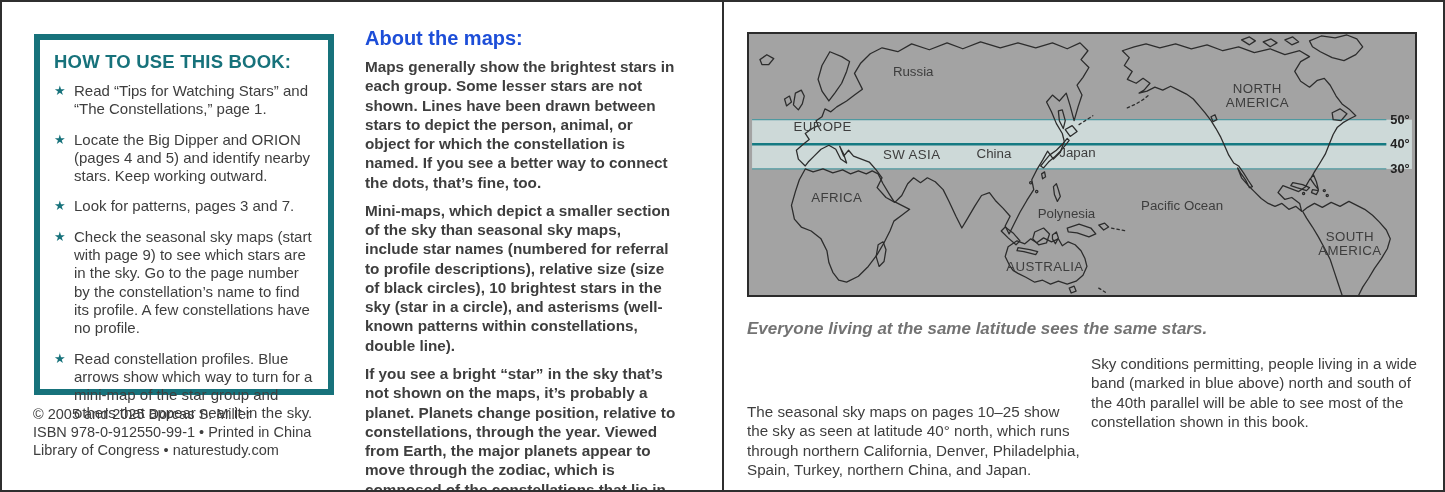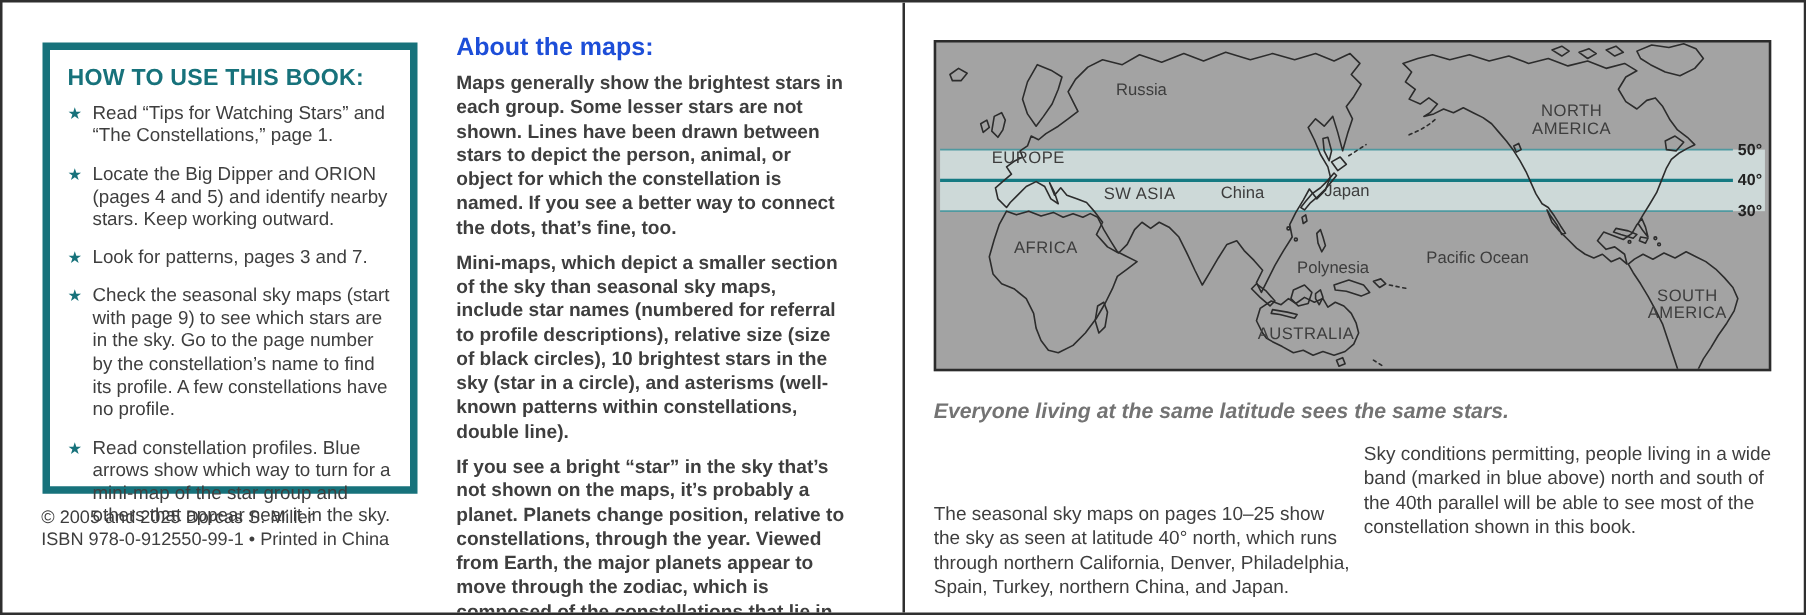--- a/index.html
+++ b/index.html
@@ -85,6 +85,7 @@
 <div class="colophon">
   <div>© 2005 and 2025 Dorcas S. Miller</div>
   <div>ISBN 978-0-912550-99-1 • Printed in China</div>
+  <div>Library of Congress • naturestudy.com</div>
 </div>
 
 <div class="about-col">

